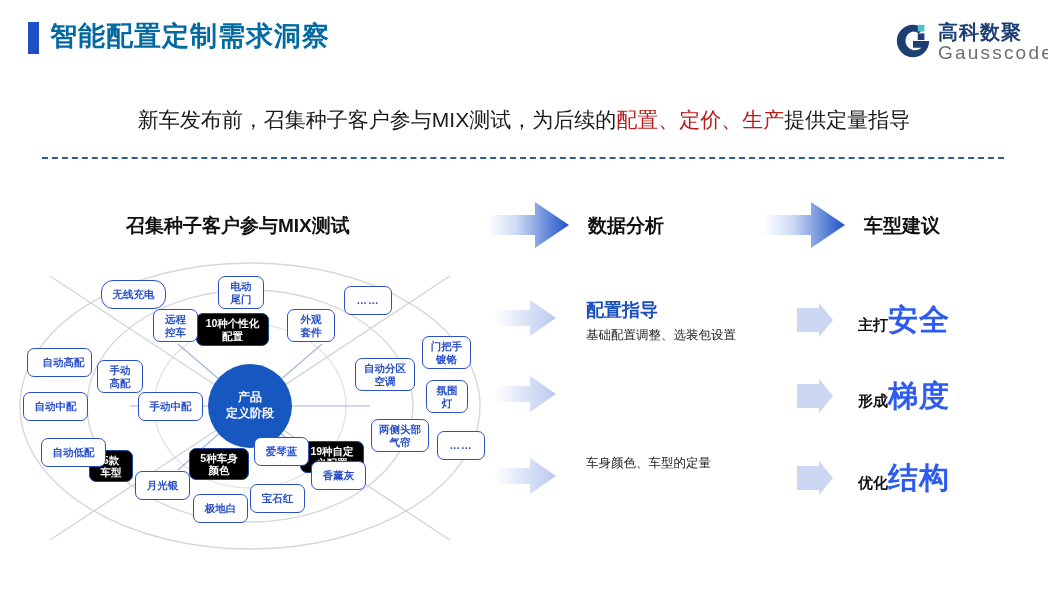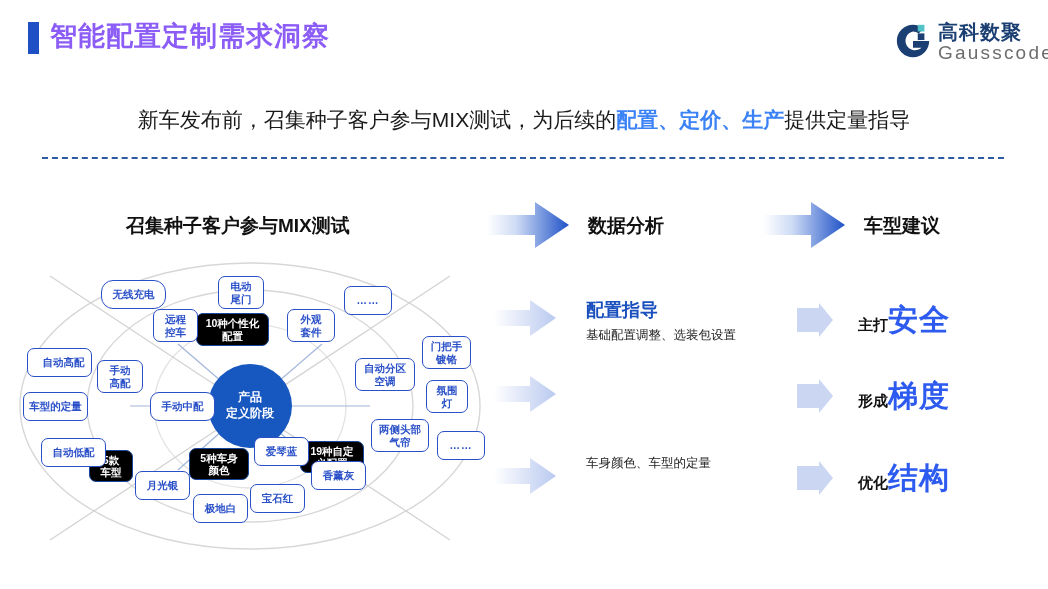--- a/index.html
+++ b/index.html
@@ -39,7 +39,7 @@
     left: 50px; top: 18px;
     font-size: 27px;
     font-weight: bold;
-    color: #8b5cf6;
+    color: #0369a1;
     letter-spacing: 1px;
     white-space: nowrap;
   }

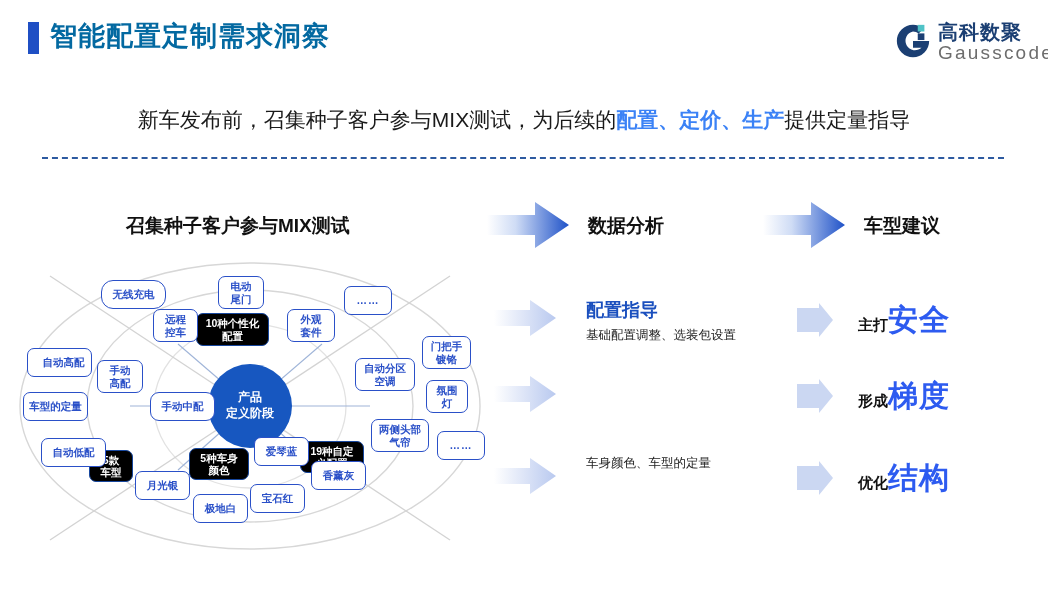--- a/index.html
+++ b/index.html
@@ -80,8 +80,8 @@
     white-space: nowrap;
   }
   .subtitle .hl {
-    color: #3b82f6;
-    font-weight: bold;
+    color: #b91c1c;
+    font-weight: normal;
   }
   .divider {
     position: absolute;

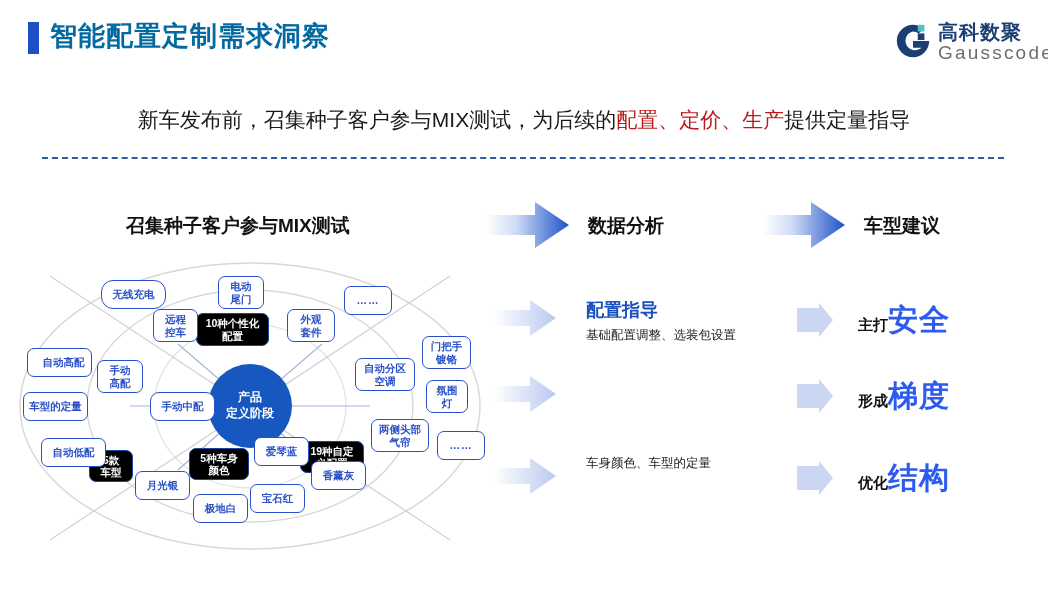--- a/index.html
+++ b/index.html
@@ -372,7 +372,7 @@
     <div class="node" style="left:17px; top:90px; width:65px; height:29px;padding-left:13px;">自动高配</div>
     <div class="node" style="left:87px; top:102px; width:46px; height:33px;">手动
 高配</div>
-    <div class="node" style="left:13px; top:134px; width:65px; height:29px;">车型的定量</div>
+    <div class="node" style="left:13px; top:134px; width:65px; height:29px;">自动中配</div>
     <div class="node" style="left:140px; top:134px; width:65px; height:29px;border-radius:9px;">手动中配</div>
     <div class="node" style="left:31px; top:180px; width:65px; height:29px;">自动低配</div>
 

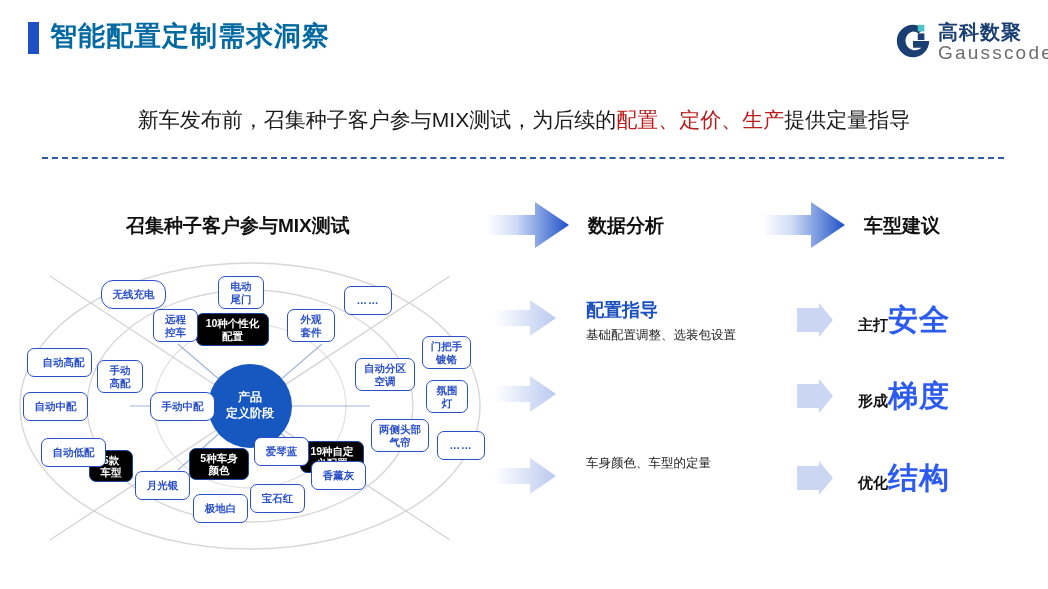--- a/index.html
+++ b/index.html
@@ -373,7 +373,7 @@
     <div class="node" style="left:87px; top:102px; width:46px; height:33px;">手动
 高配</div>
     <div class="node" style="left:13px; top:134px; width:65px; height:29px;">自动中配</div>
-    <div class="node" style="left:140px; top:134px; width:65px; height:29px;border-radius:9px;">手动中配</div>
+    <div class="node" style="left:128px; top:134px; width:65px; height:29px;">手动中配</div>
     <div class="node" style="left:31px; top:180px; width:65px; height:29px;">自动低配</div>
 
     <div class="node" style="left:125px; top:213px; width:55px; height:29px;">月光银</div>

